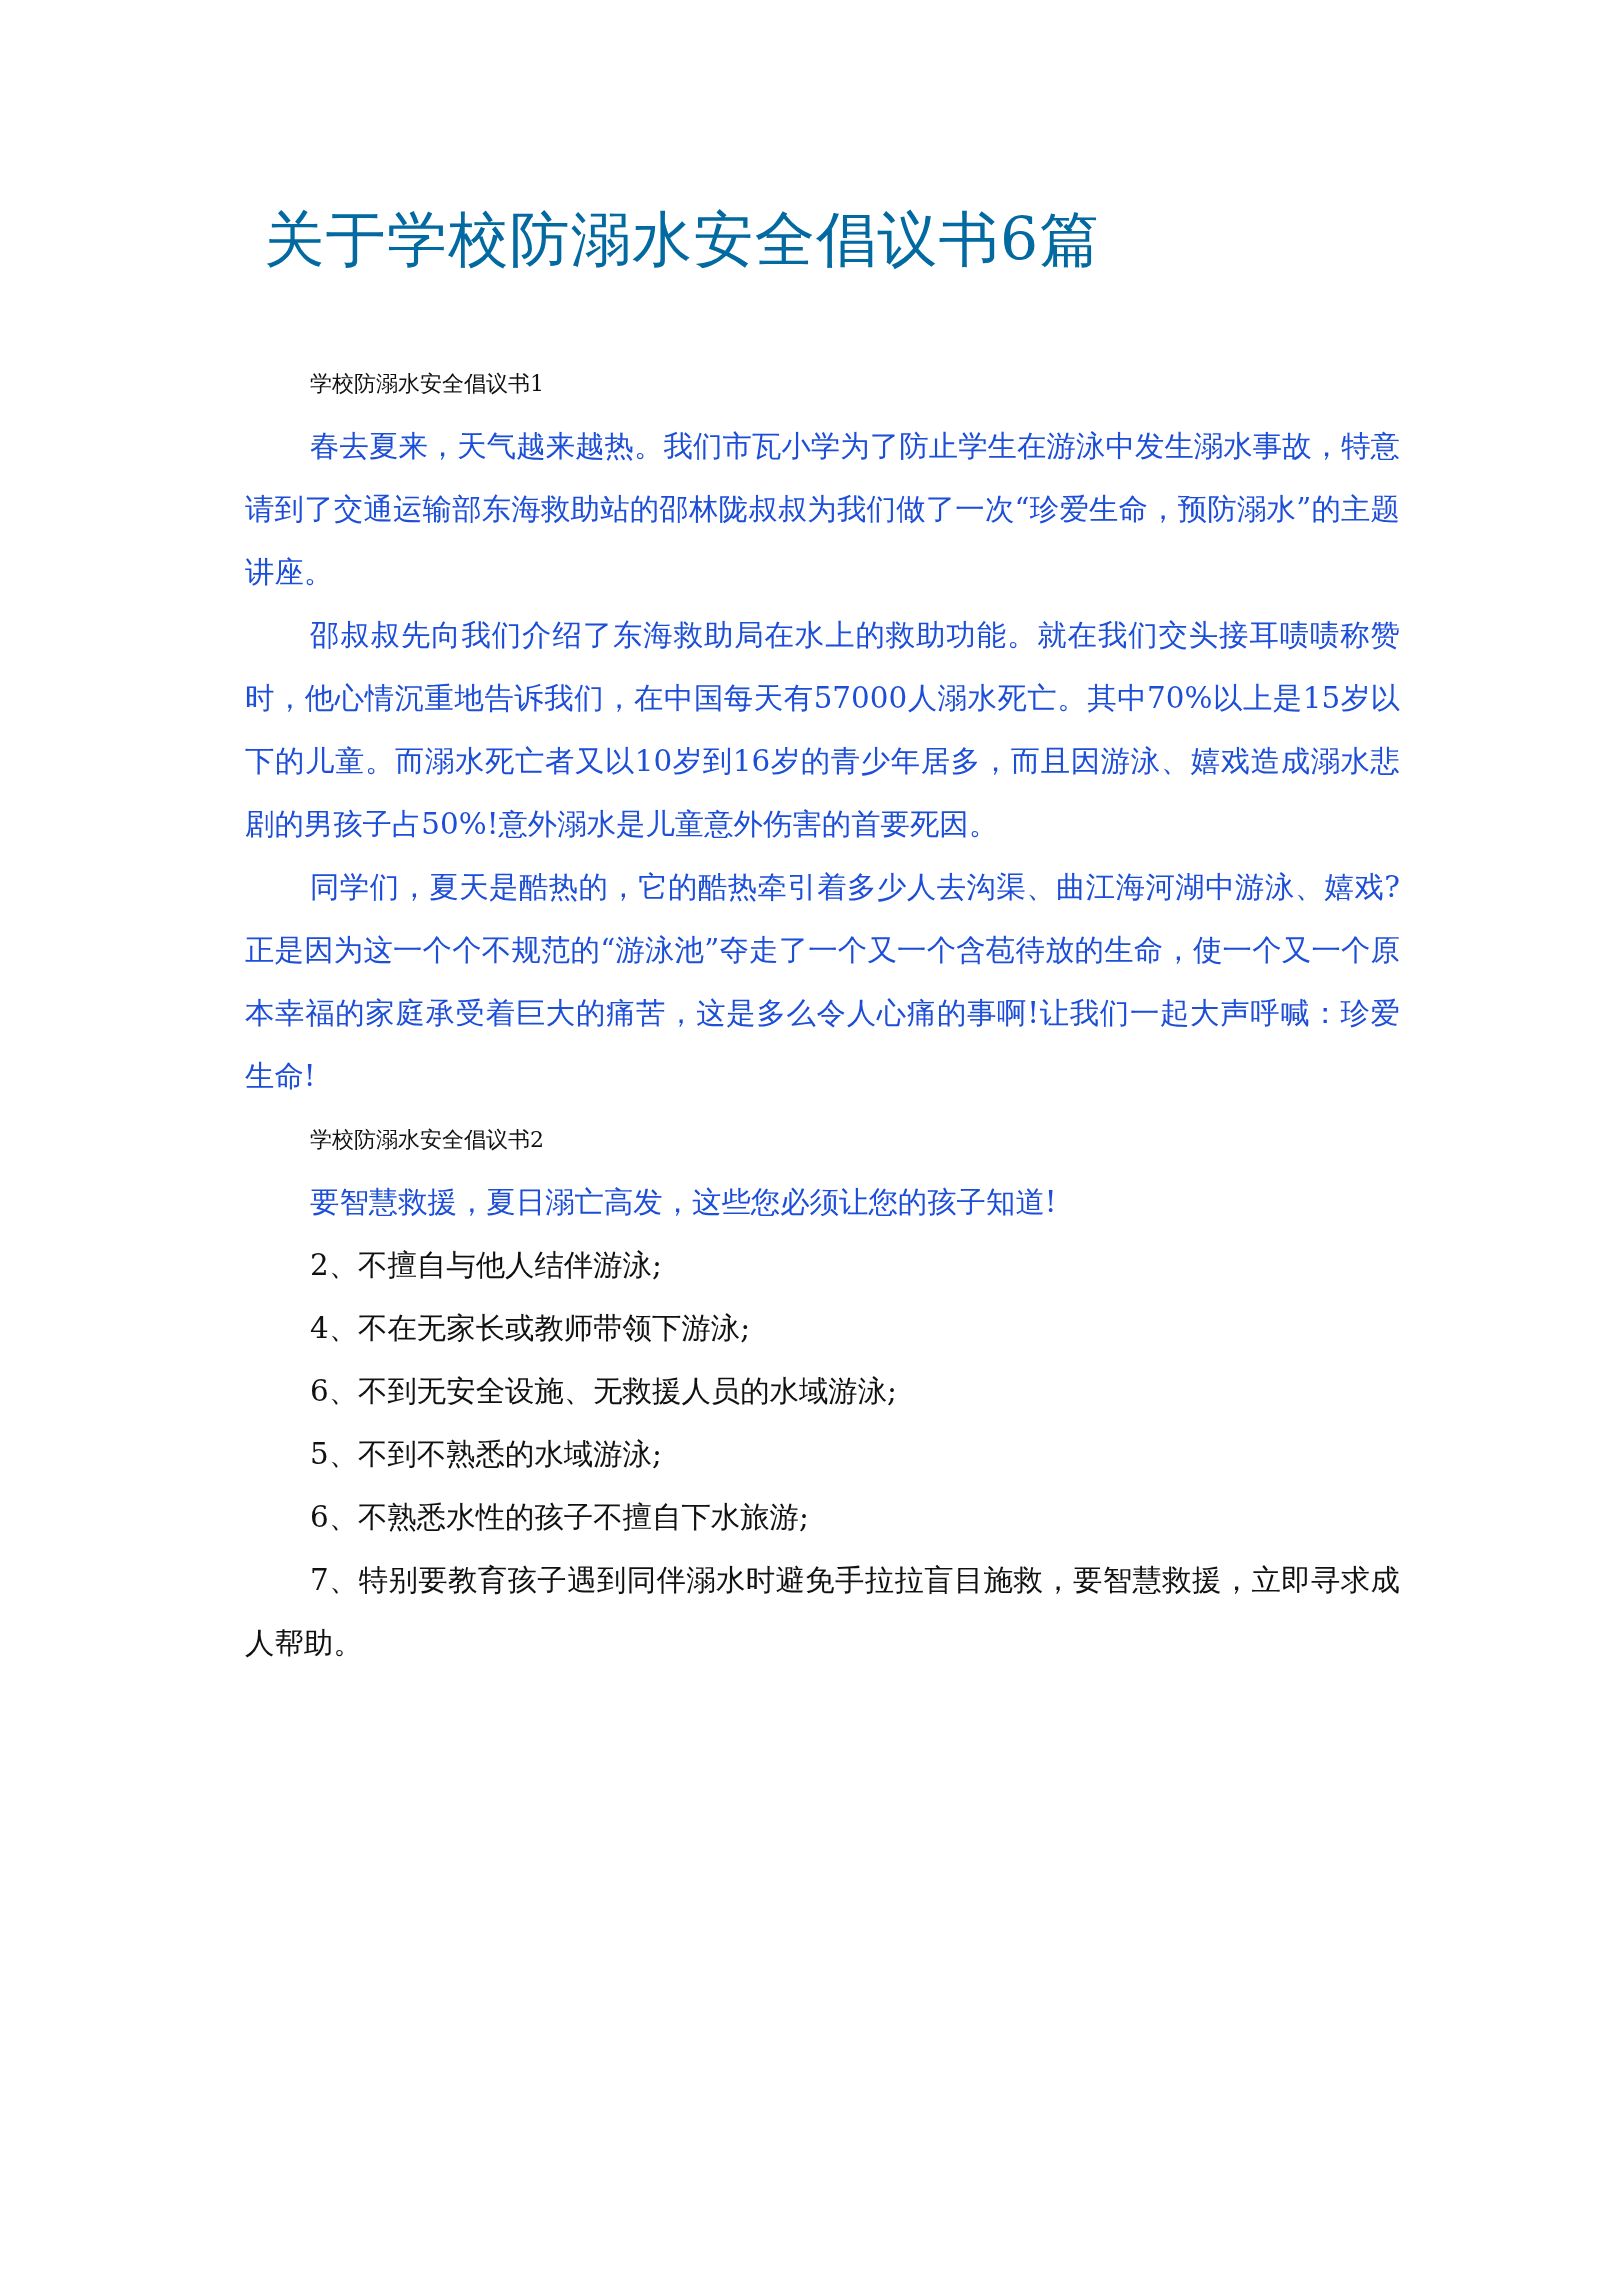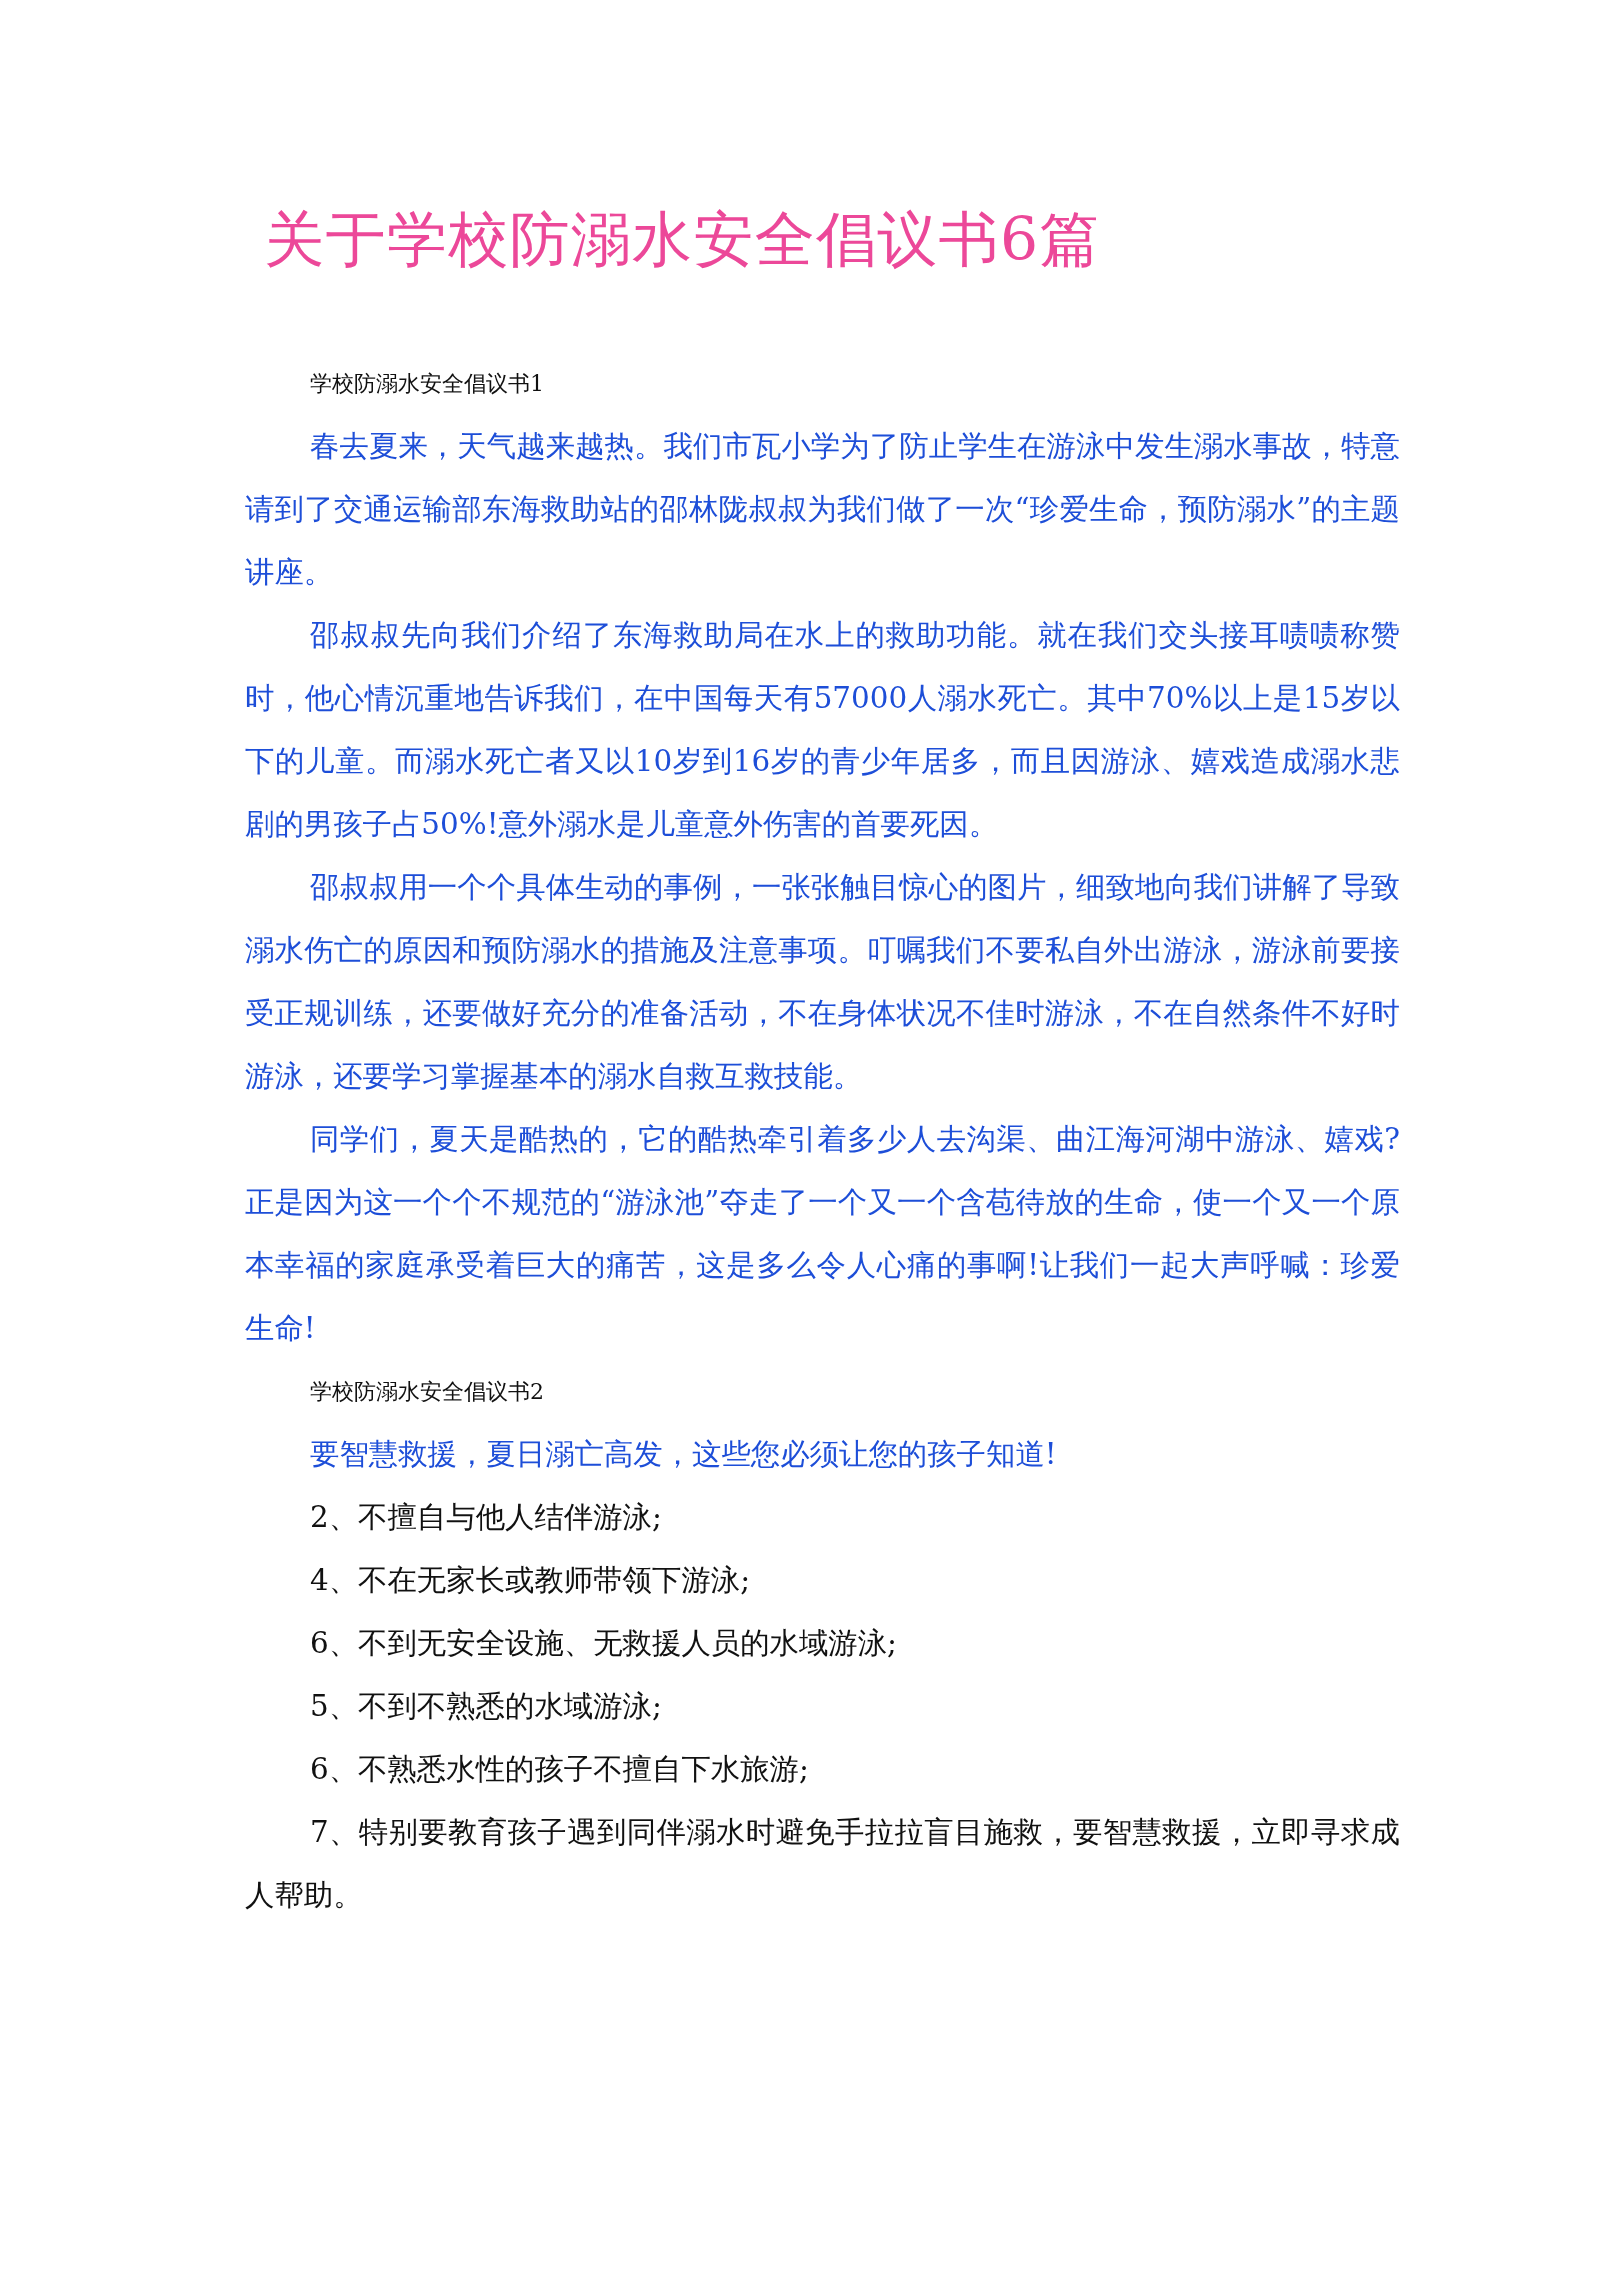--- a/index.html
+++ b/index.html
@@ -34,7 +34,7 @@
       letter-spacing: 1.3px;
       font-weight: normal;
       margin: 0;
-      color: #ec4899;
+      color: #0369a1;
     }
     .content {
       position: absolute;

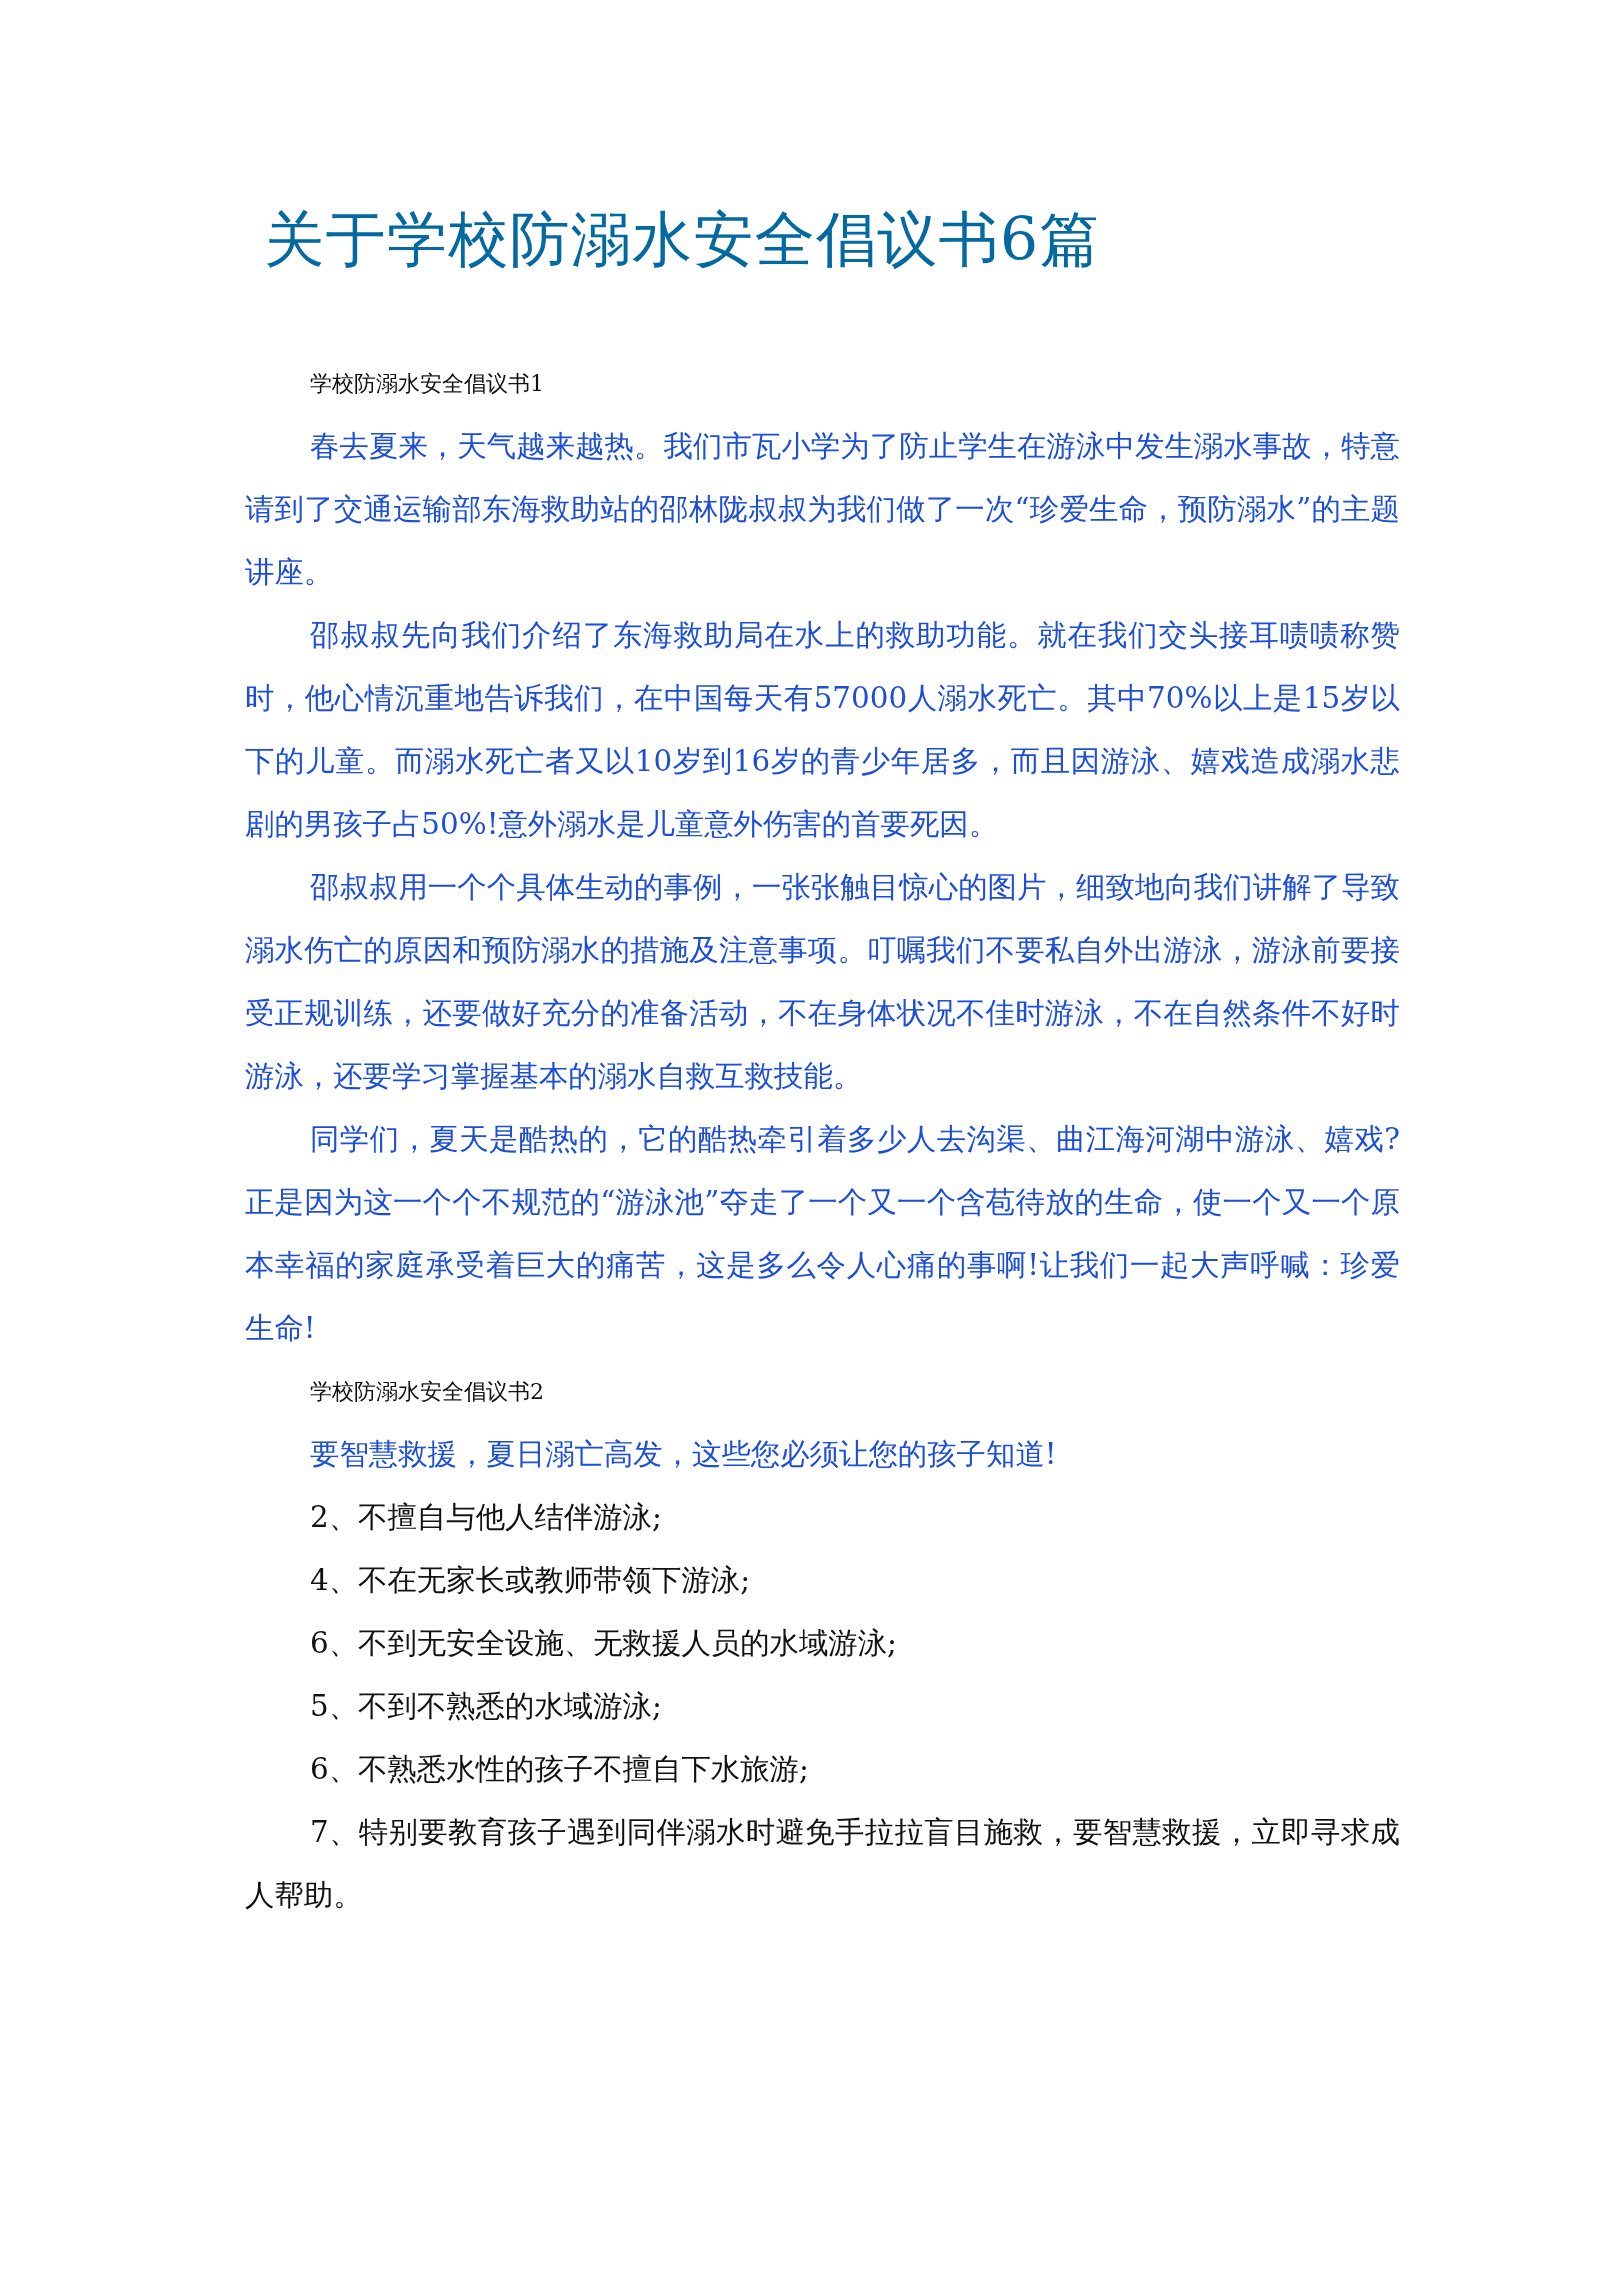--- a/index.html
+++ b/index.html
@@ -86,7 +86,6 @@
       <h2 class="section-heading">学校防溺水安全倡议书1</h2>
       <p class="para">春去夏来，天气越来越热。我们市瓦小学为了防止学生在游泳中发生溺水事故，特意请到了交通运输部东海救助站的邵林陇叔叔为我们做了一次“珍爱生命，预防溺水”的主题讲座。</p>
       <p class="para">邵叔叔先向我们介绍了东海救助局在水上的救助功能。就在我们交头接耳啧啧称赞时，他心情沉重地告诉我们，在中国每天有57000人溺水死亡。其中70%以上是15岁以下的儿童。而溺水死亡者又以10岁到16岁的青少年居多，而且因游泳、嬉戏造成溺水悲剧的男孩子占50%!意外溺水是儿童意外伤害的首要死因。</p>
-      <p class="para">邵叔叔用一个个具体生动的事例，一张张触目惊心的图片，细致地向我们讲解了导致溺水伤亡的原因和预防溺水的措施及注意事项。叮嘱我们不要私自外出游泳，游泳前要接受正规训练，还要做好充分的准备活动，不在身体状况不佳时游泳，不在自然条件不好时游泳，还要学习掌握基本的溺水自救互救技能。</p>
       <p class="para">同学们，夏天是酷热的，它的酷热牵引着多少人去沟渠、曲江海河湖中游泳、嬉戏?正是因为这一个个不规范的“游泳池”夺走了一个又一个含苞待放的生命，使一个又一个原本幸福的家庭承受着巨大的痛苦，这是多么令人心痛的事啊!让我们一起大声呼喊：珍爱生命!</p>
     </section>
 

